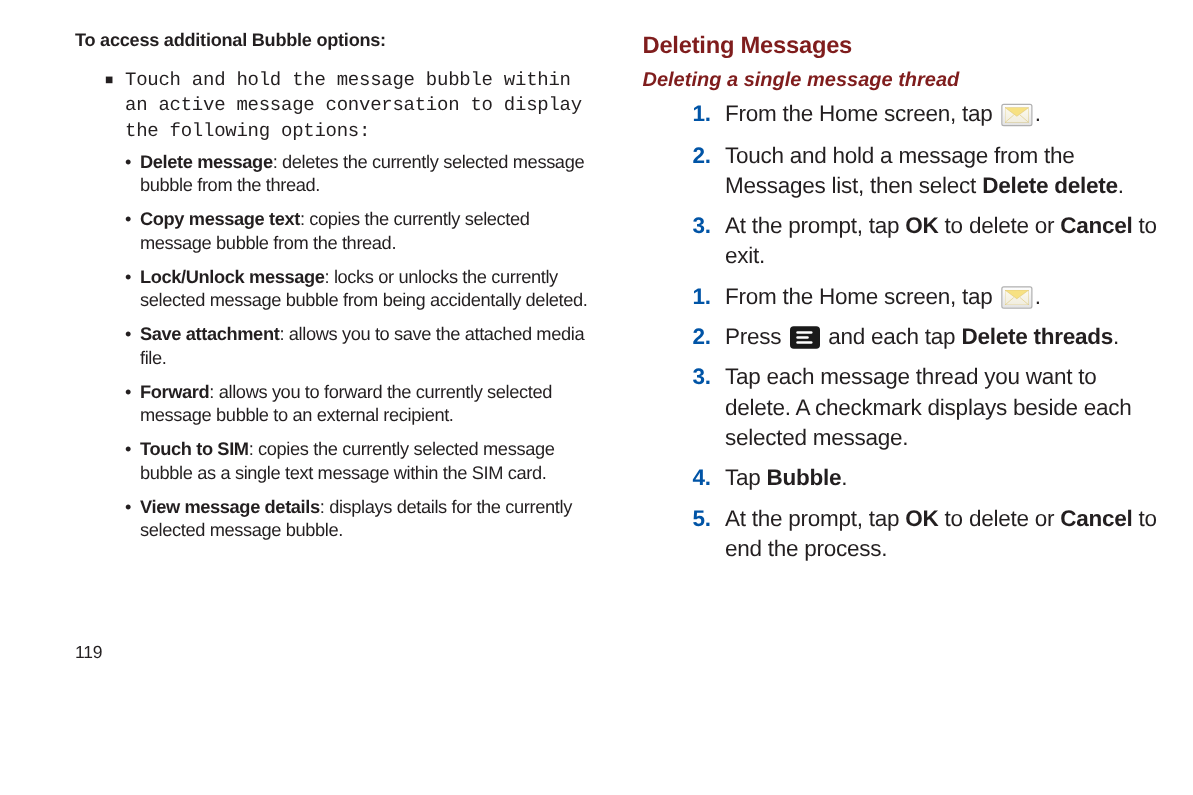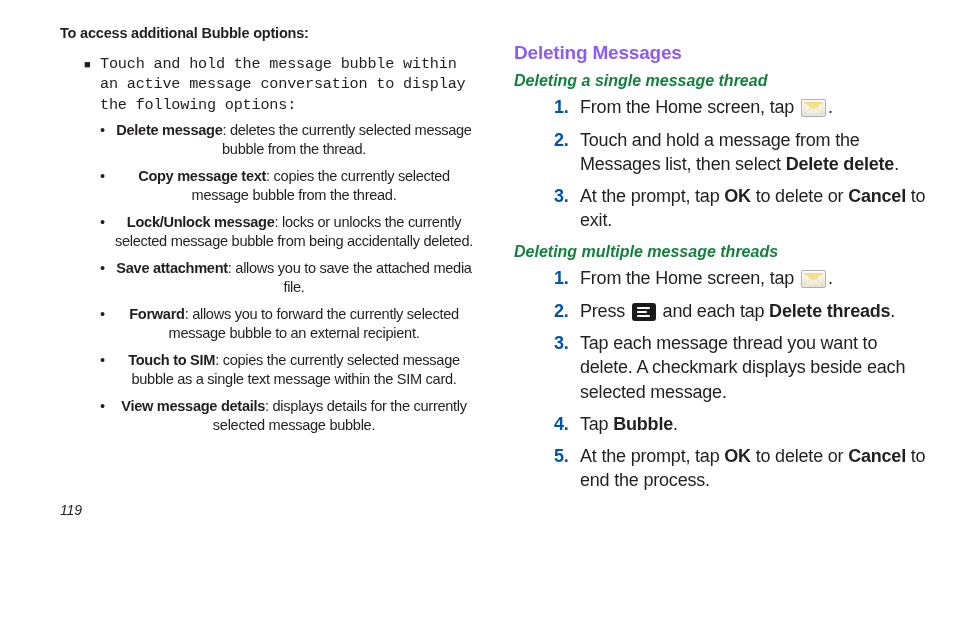--- a/index.html
+++ b/index.html
@@ -35,10 +35,10 @@
     letter-spacing: -0.2px;
   }
   .h1 {
-    color: #8b5cf6;
+    color: #7f1d1d;
     font-weight: 800;
     font-size: 19px;
-    margin: 16px 0 4px 0;
+    margin: 0 0 4px 0;
     letter-spacing: -0.2px;
     font-stretch: normal;
   }

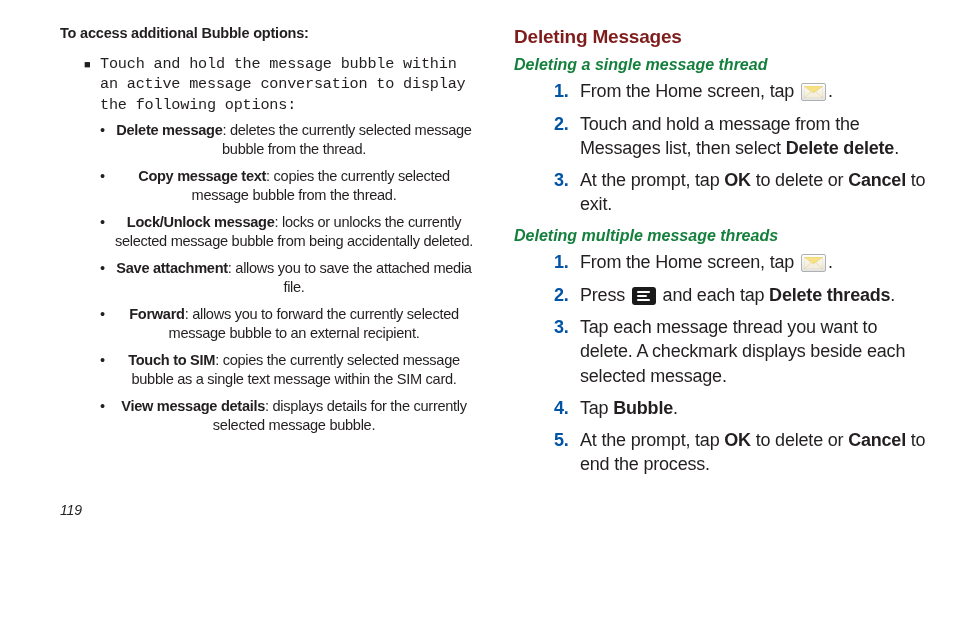--- a/index.html
+++ b/index.html
@@ -43,7 +43,7 @@
     font-stretch: normal;
   }
   .h2 {
-    color: #15803d;
+    color: #7f1d1d;
     font-style: italic;
     font-weight: 700;
     font-size: 16px;

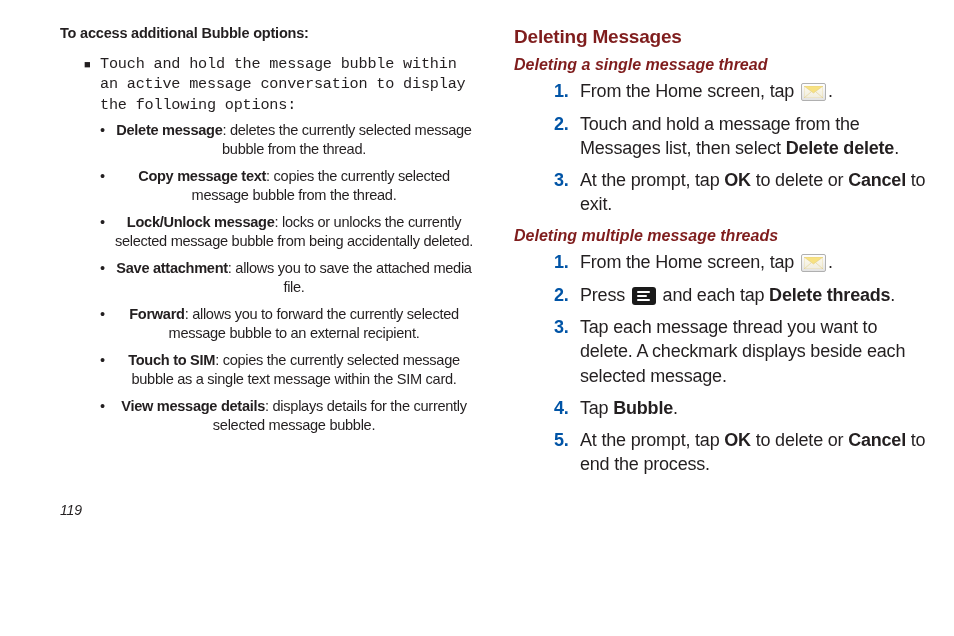--- a/index.html
+++ b/index.html
@@ -87,7 +87,6 @@
   }
   .bullets .txt {
     flex: 1 1 auto;
-    text-align: center;
   }
   .bullets .txt b {
     font-weight: 700;

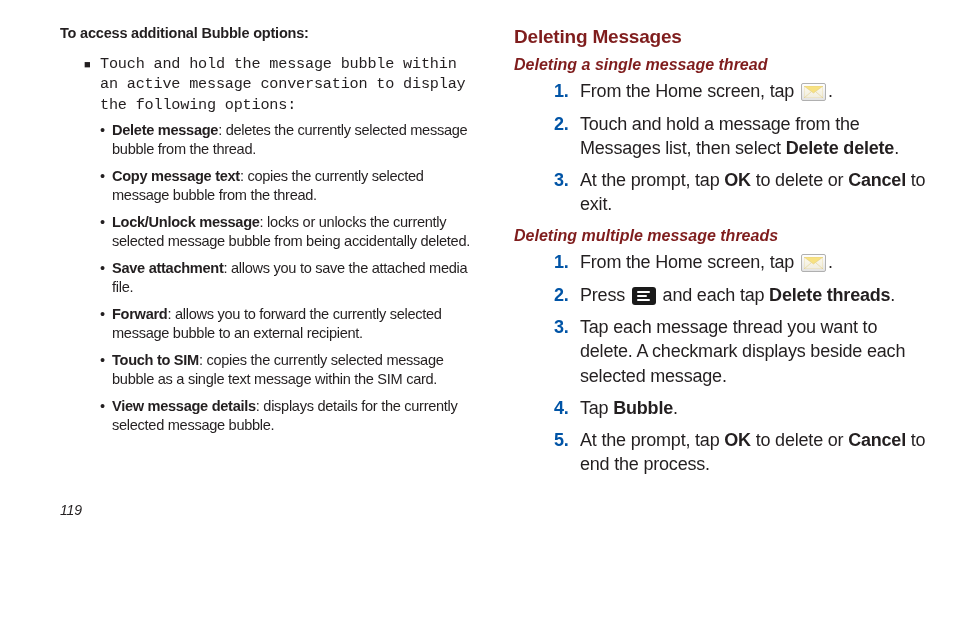--- a/index.html
+++ b/index.html
@@ -232,7 +232,6 @@
         </li>
       </ol>
 
-      <p class="h2">Deleting multiple message threads</p>
       <ol class="steps">
         <li>
           <span>From the Home screen, tap </span><span class="icon icon-msg"><svg viewBox="0 0 19 12">

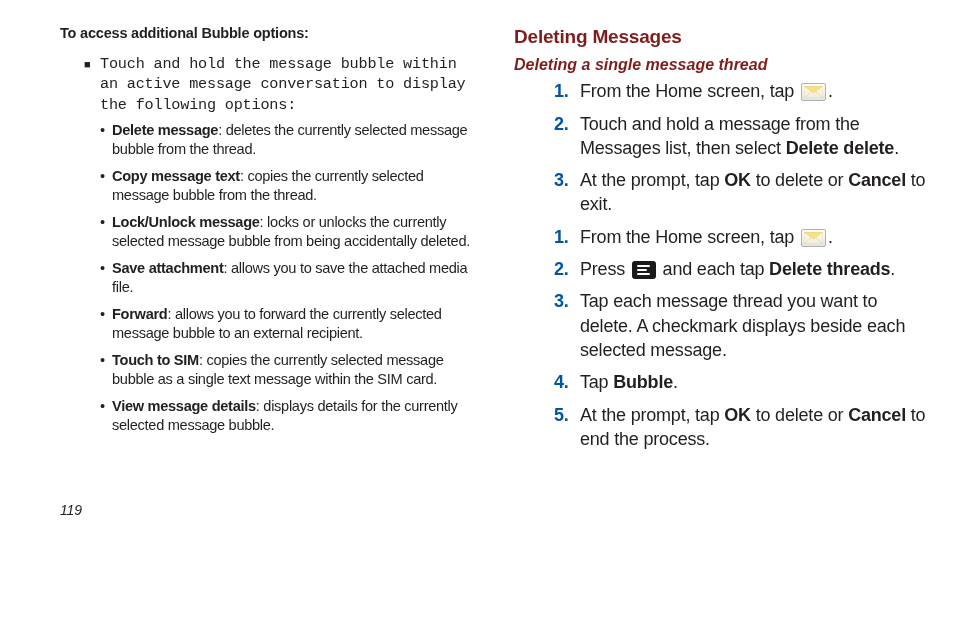--- a/index.html
+++ b/index.html
@@ -116,10 +116,9 @@
   .pagenum {
     position: absolute;
     left: 60px;
-    bottom: 32px;
+    bottom: 21px;
     font-size: 14px;
     letter-spacing: -0.2px;
-    font-style: italic;
   }
   
   .icon {

